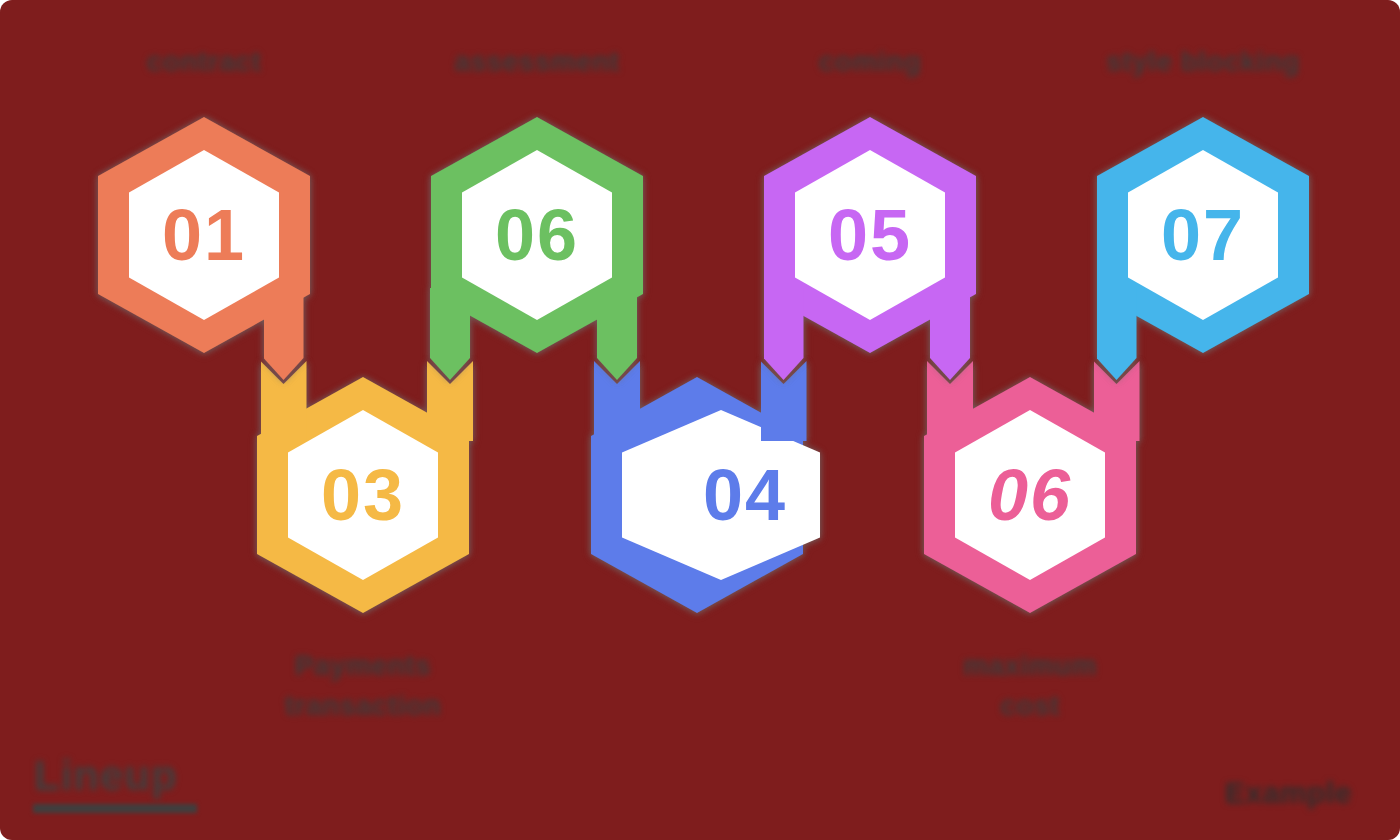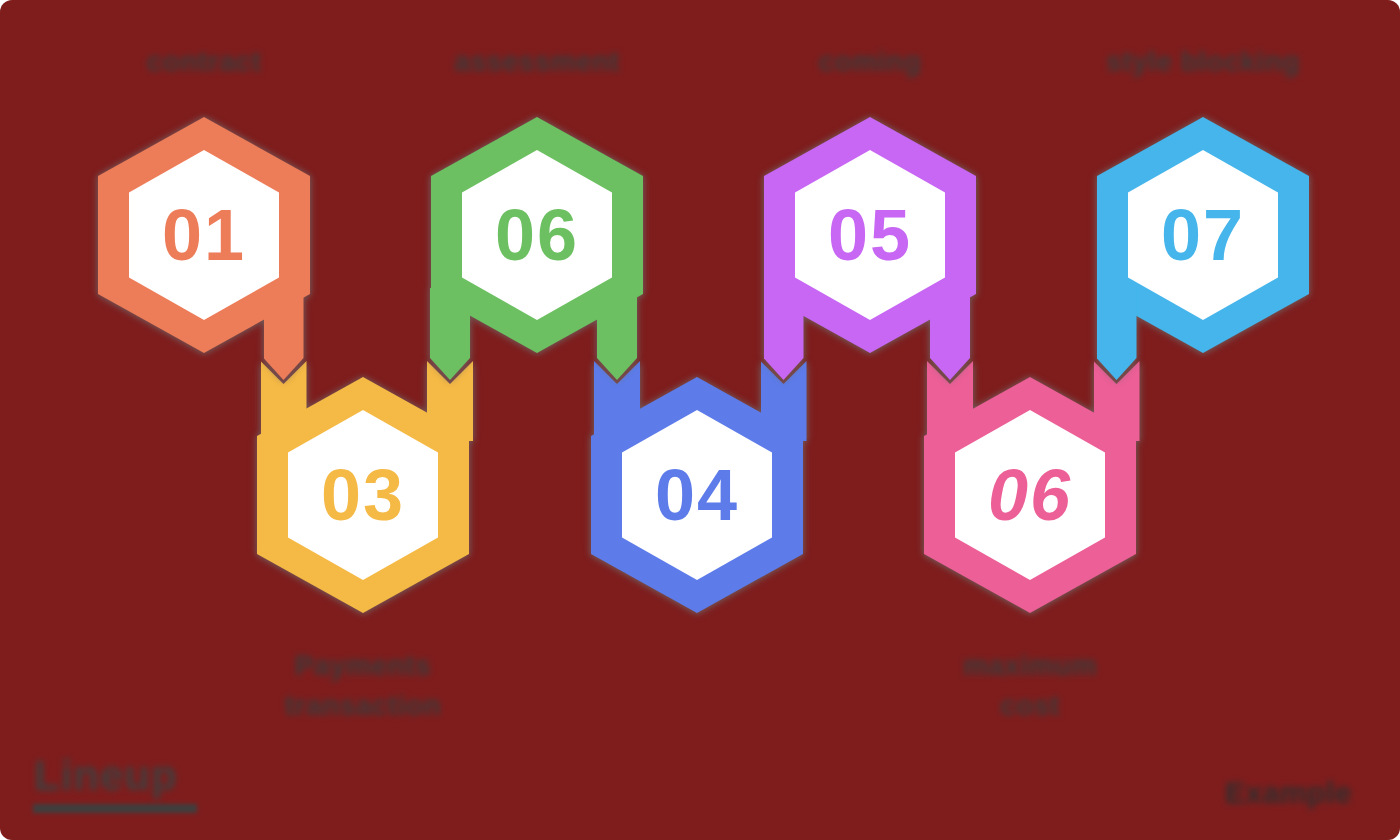--- a/index.html
+++ b/index.html
@@ -80,7 +80,7 @@
     </div>
     <div class="unit bottom">
       <div class="hex outer" style="left: 591px; top: 377px; background: rgb(93, 124, 234);"></div>
-      <div class="hex inner" style="left: 622px; top: 410px;">
+      <div class="hex inner" style="left: 622px; top: 410px; padding-left: 48px;">
         <div class="num" style="color: rgb(93, 124, 234);">04</div>
       </div>
       <div class="strip up" style="left: 594px; top: 361px; background: rgb(93, 124, 234);"></div>

